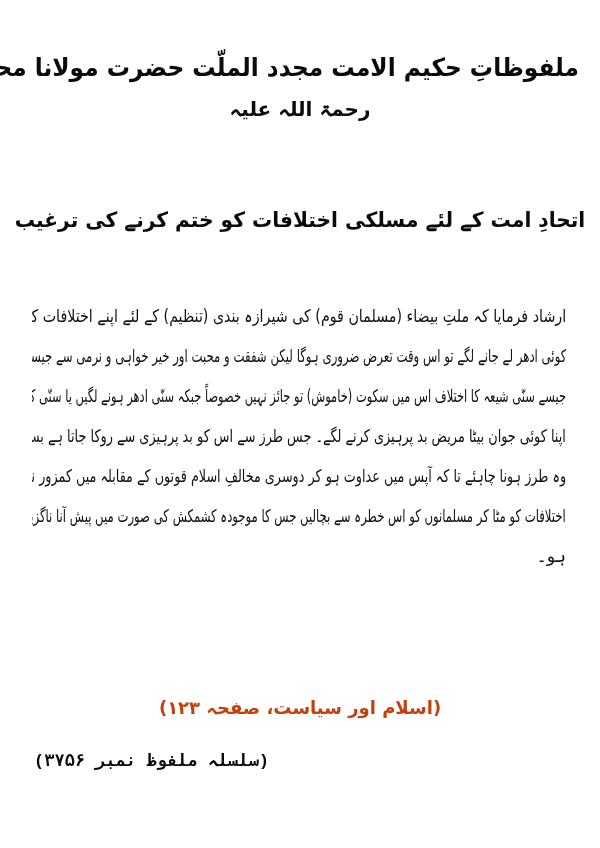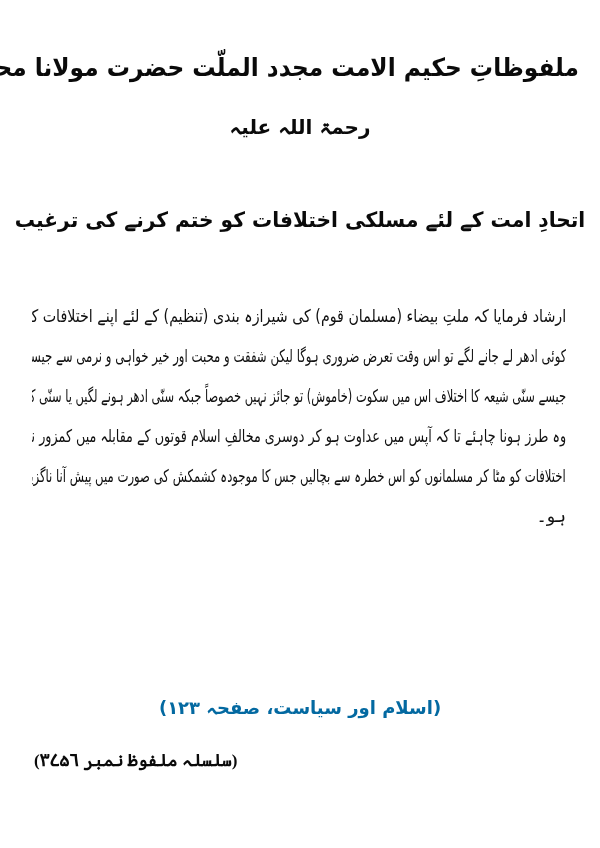--- a/index.html
+++ b/index.html
@@ -43,7 +43,7 @@
   }
   .doc-title .title-line2 {
     display: block;
-    margin-top: 24px;
+    margin-top: 6px;
     font-family: "DejaVu Sans", "Liberation Sans", sans-serif;
     font-weight: 700;
     font-size: 20px;

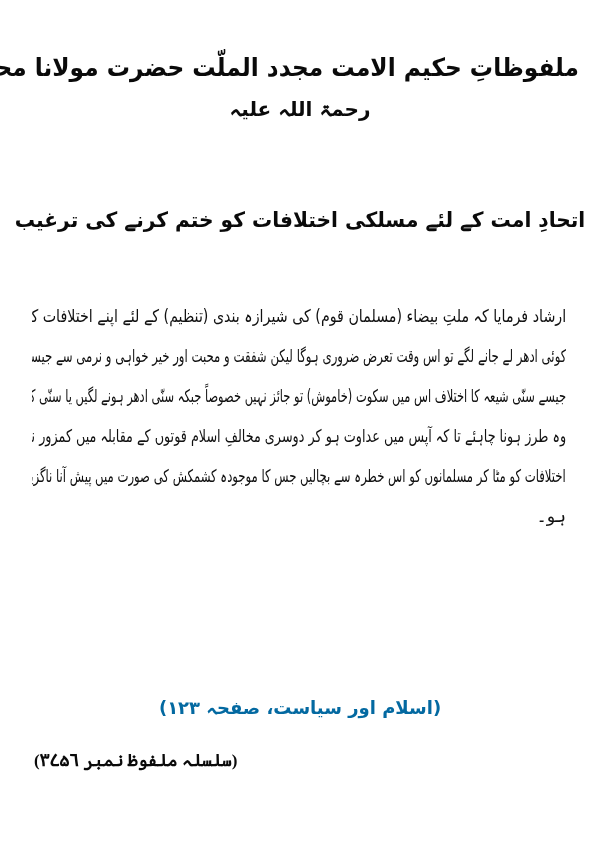--- a/index.html
+++ b/index.html
@@ -146,6 +146,9 @@
       <span style="transform-origin: right center; transform: scaleX(0.6538);">جیسے سنّی شیعہ کا اختلاف اس میں سکوت (خاموش) تو جائز نہیں خصوصاً جبکہ سنّی ادھر ہونے لگیں یا سنّی کو</span>
     </div>
     <div class="body-line">
+      <span style="transform-origin: right center; transform: scaleX(0.733424);">اپنا کوئی جوان بیٹا مریض بد پرہیزی کرنے لگے۔ جس طرز سے اس کو بد پرہیزی سے روکا جاتا ہے بس</span>
+    </div>
+    <div class="body-line">
       <span style="transform-origin: right center; transform: scaleX(0.729475);">وہ طرز ہونا چاہئے تا کہ آپس میں عداوت ہو کر دوسری مخالفِ اسلام قوتوں کے مقابلہ میں کمزور نہ</span>
     </div>
     <div class="body-line">

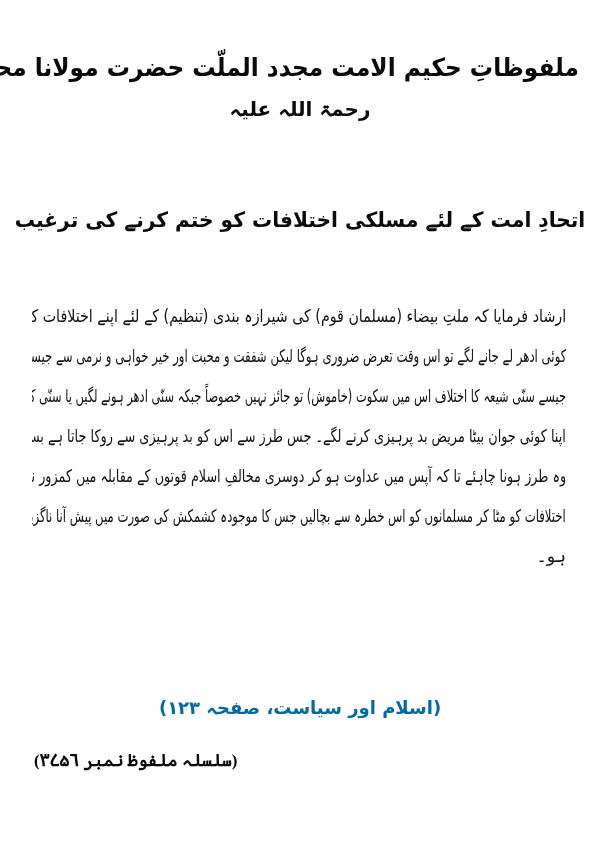--- a/index.html
+++ b/index.html
@@ -108,7 +108,7 @@
     font-family: "DejaVu Sans", "Liberation Sans", sans-serif;
     font-weight: 700;
     font-size: 18px;
-    color: #0369a1;
+    color: #c2410c;
   }
 
   

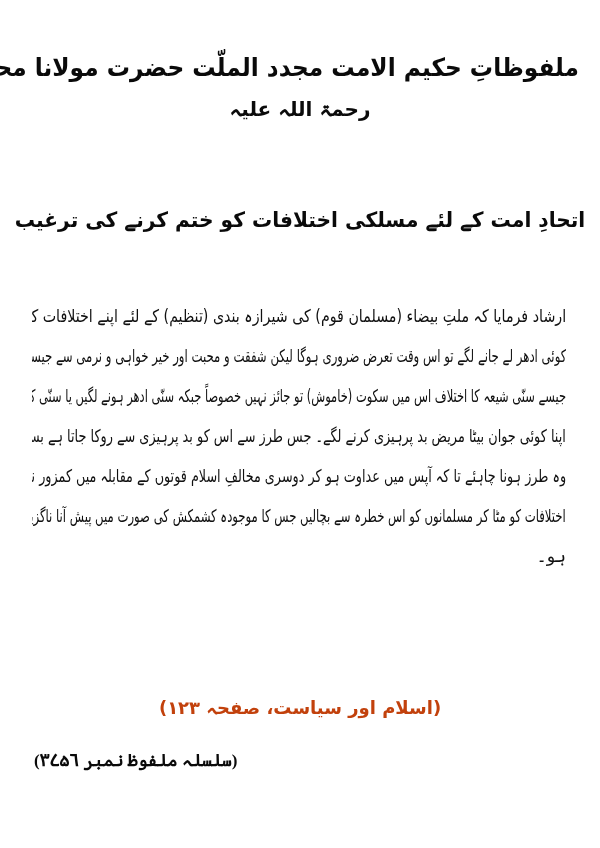--- a/index.html
+++ b/index.html
@@ -117,7 +117,7 @@
     top: 750px;
     left: 34px;
     direction: rtl;
-    font-family: Liberation Serif, serif;
+    font-family: Liberation Mono, monospace;
     font-weight: 700;
     font-size: 17px;
     color: #0a0a0a;

